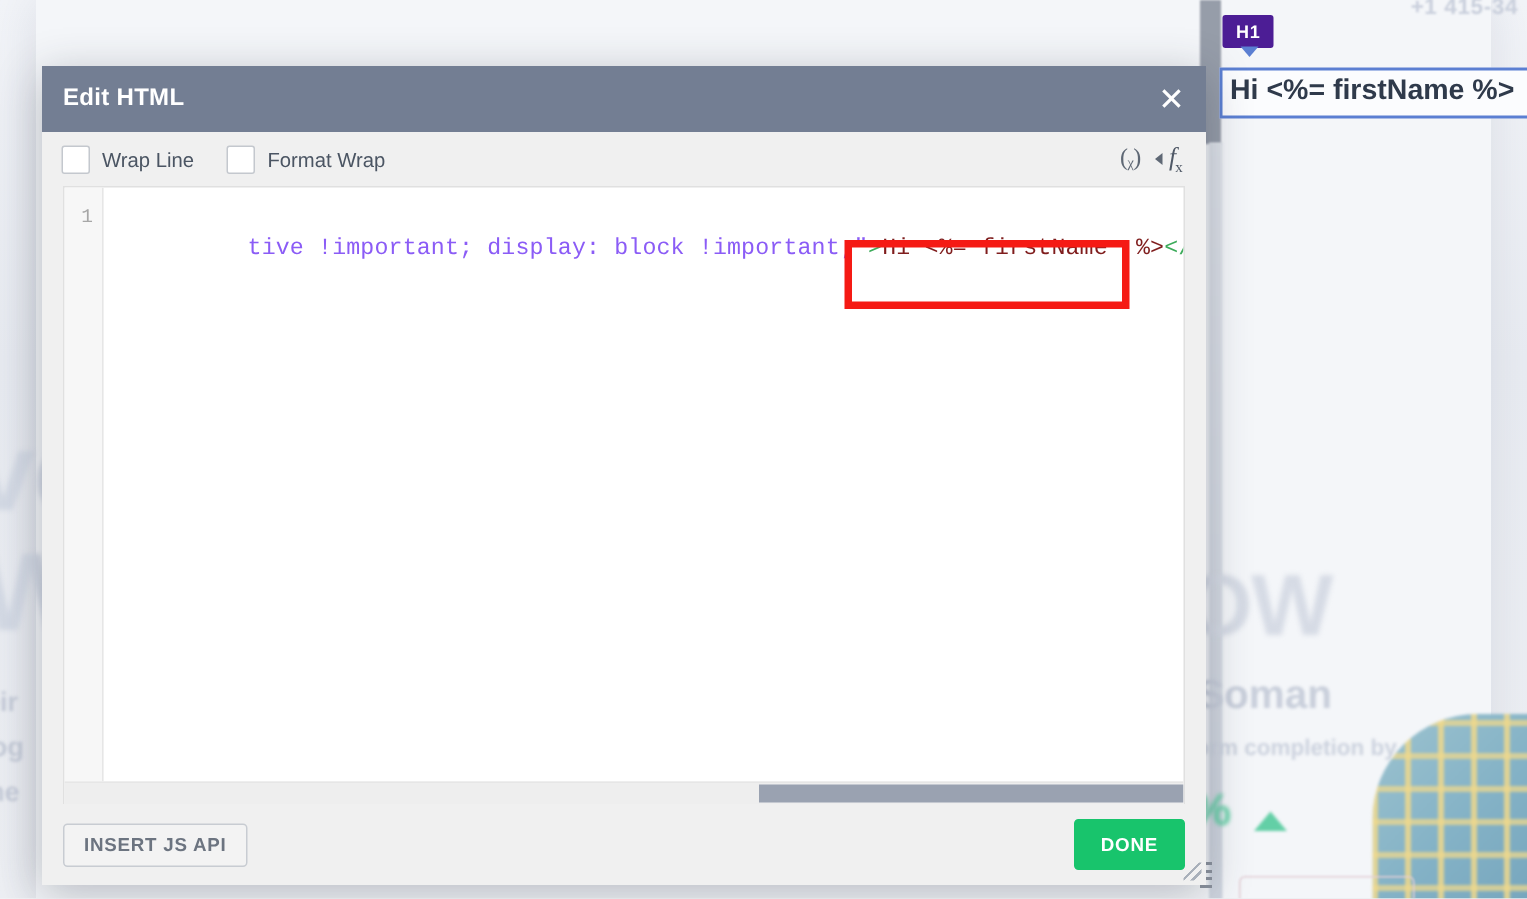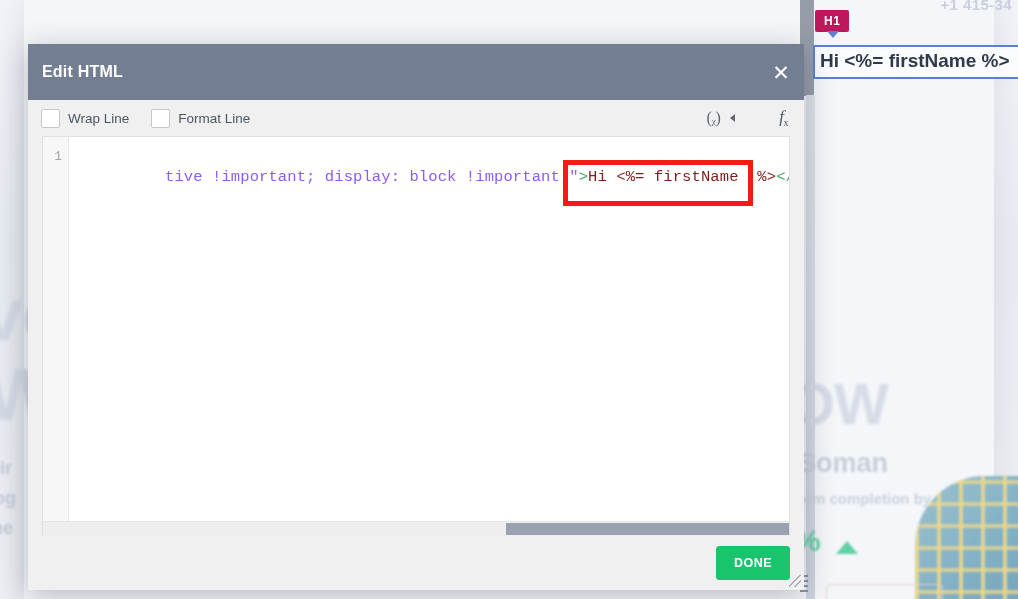--- a/index.html
+++ b/index.html
@@ -132,7 +132,7 @@
   .h1-badge {
     position: absolute;
     left: 815px; top: 10px;
-    background: #be185d;
+    background: #4c1d95;
     color: #ffffff;
     font-size: 12px;
     font-weight: 700;

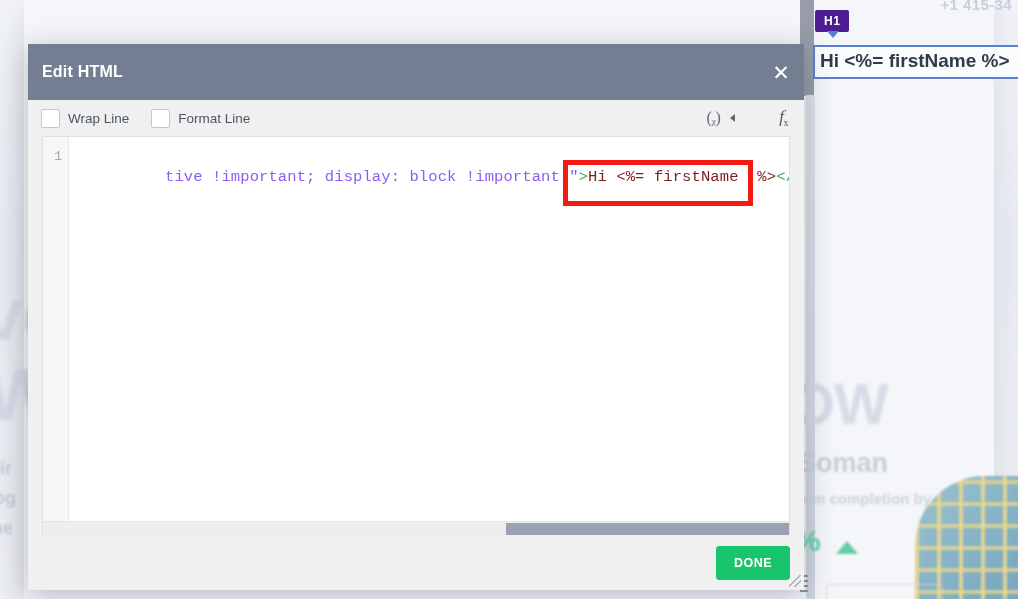--- a/index.html
+++ b/index.html
@@ -178,7 +178,7 @@
     flex-direction: column;
   }
   .modal-titlebar {
-    height: 56px;
+    height: 44px;
     background: #737e93;
     display: flex;
     align-items: center;

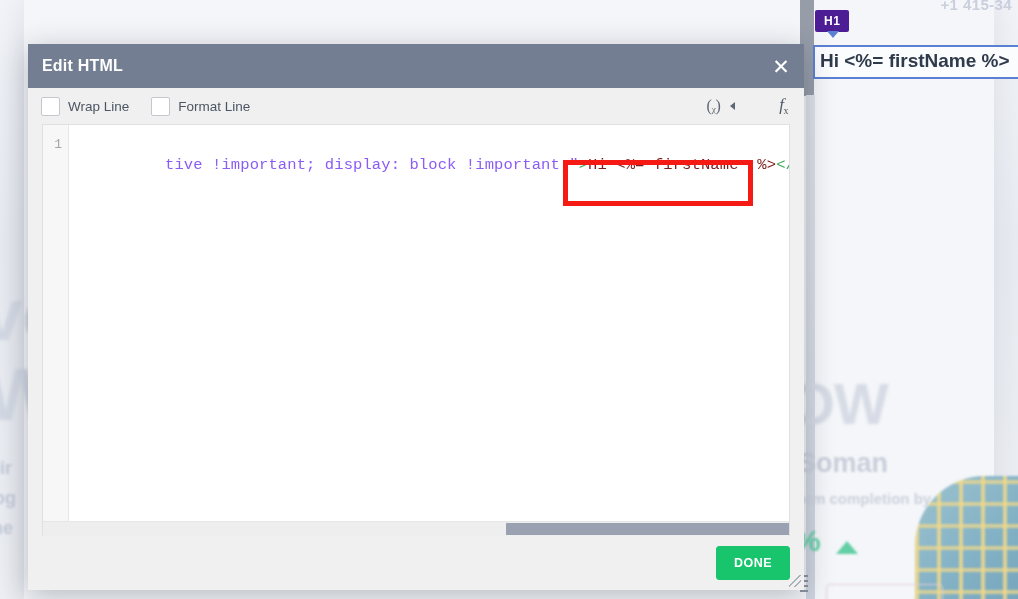--- a/index.html
+++ b/index.html
@@ -440,7 +440,7 @@
     </div>
     <div class="checkbox-group">
       <div class="cb-box"></div>
-      <div class="cb-label">Format Line</div>
+      <div class="cb-label">Format Wrap</div>
     </div>
     <div class="opt-spacer"></div>
     <div class="icon-var">(ᵪ)</div>

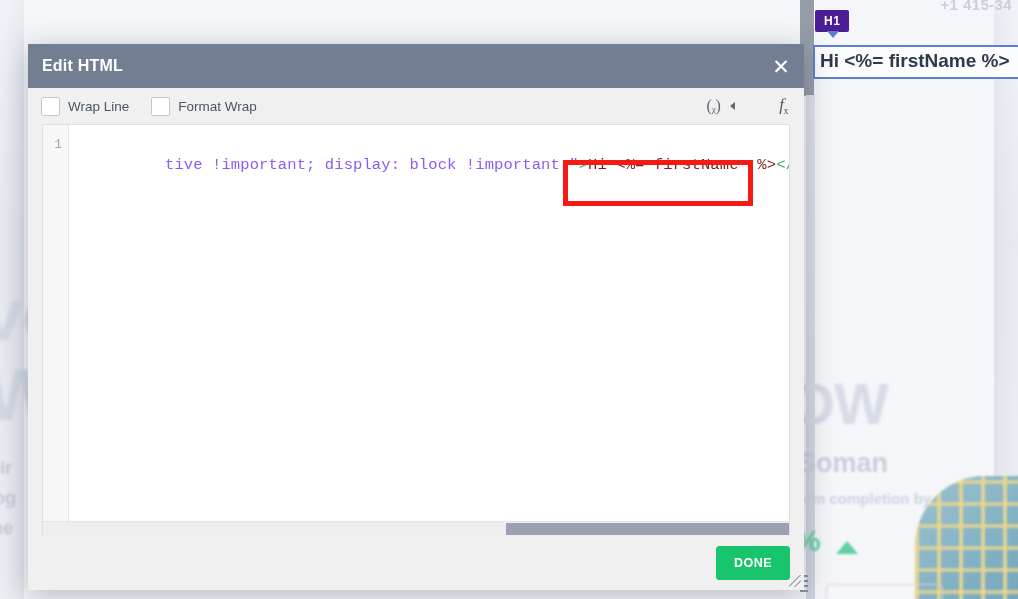--- a/index.html
+++ b/index.html
@@ -268,7 +268,6 @@
     font-size: 17px;
     color: #4f5866;
     letter-spacing: -.5px;
-    margin-left: 40px;
   }
   .icon-fx sub { font-size: 10px; font-style: normal; }
 

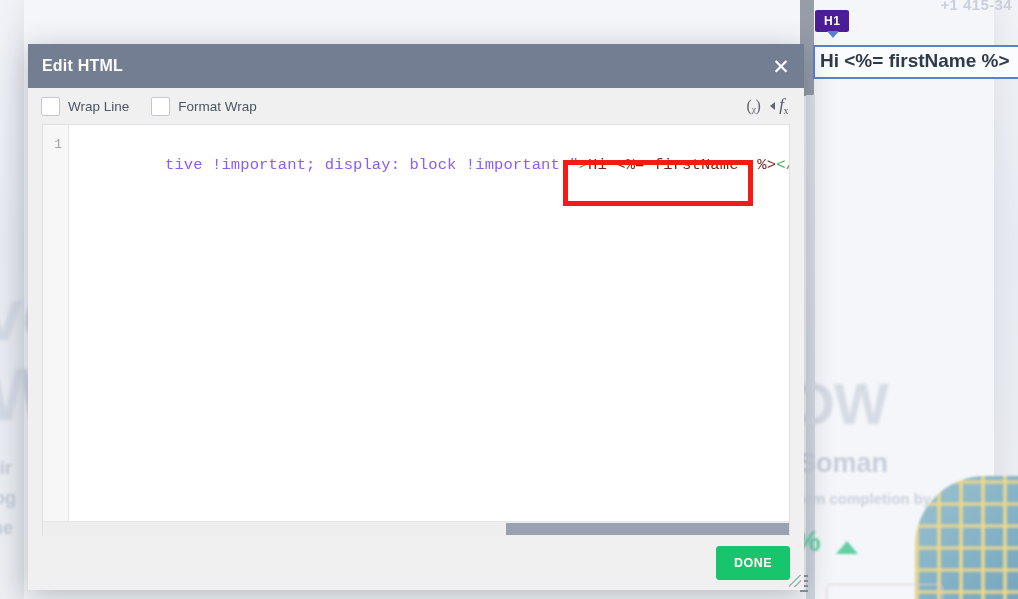--- a/index.html
+++ b/index.html
@@ -466,6 +466,7 @@
   </div>
 
   <div class="modal-footer">
+    <div class="btn btn-ghost">INSERT JS API</div>
     <div class="footer-spacer"></div>
     <div class="btn btn-primary">DONE</div>
     <div class="resize-grip"></div>

